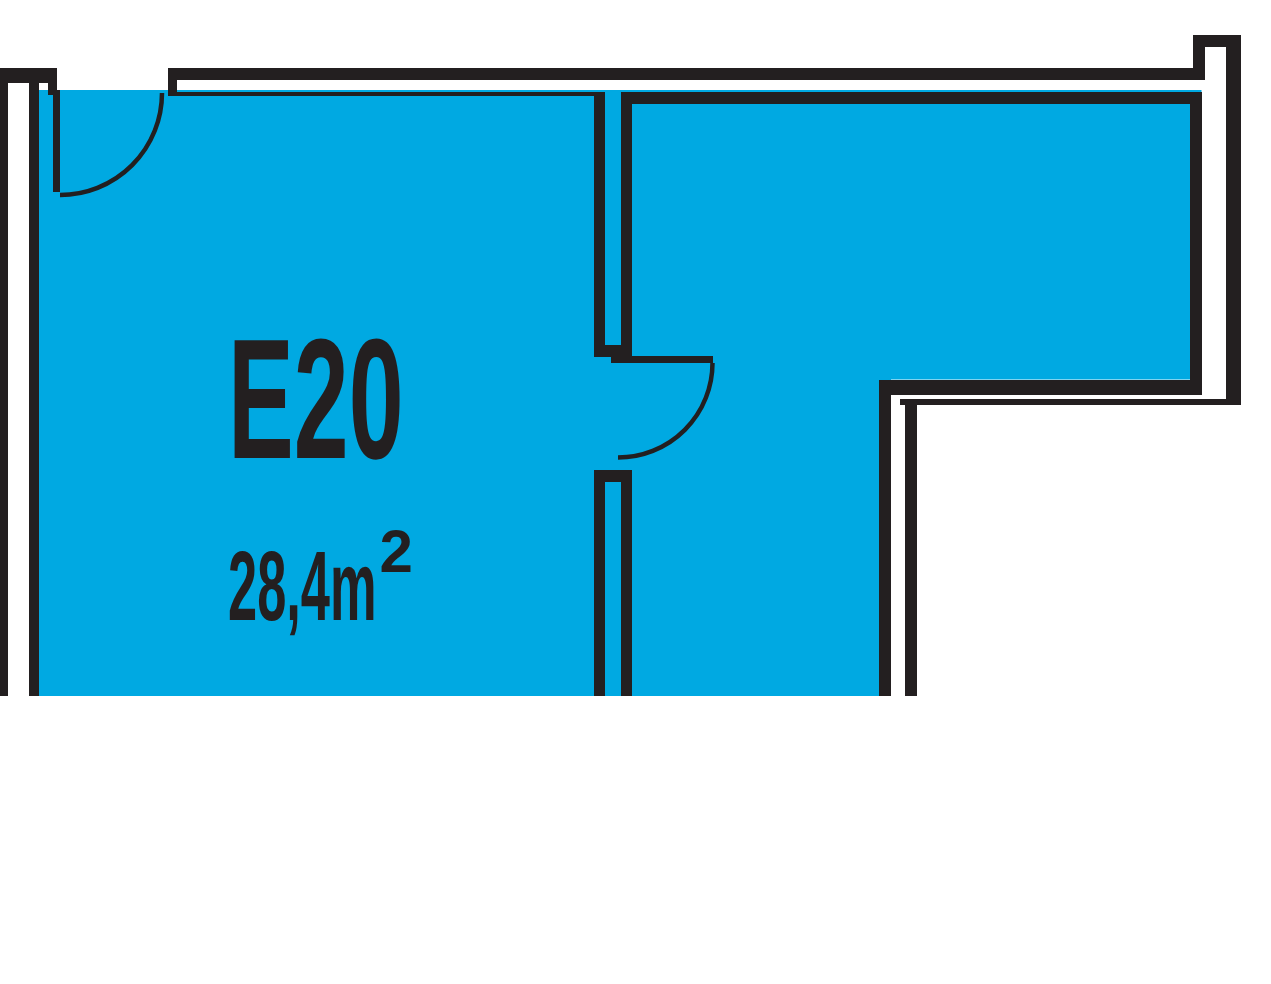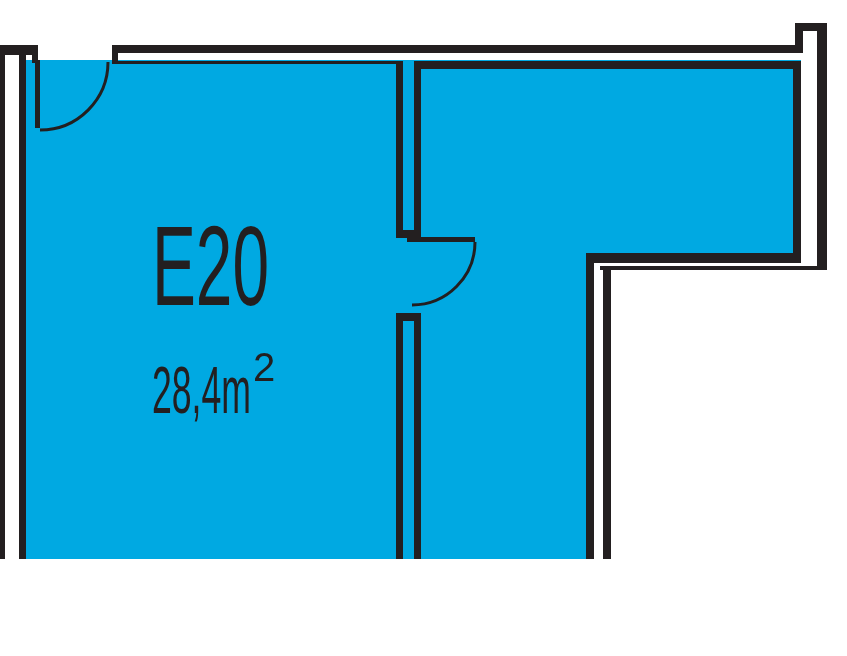--- a/index.html
+++ b/index.html
@@ -11,10 +11,11 @@
   html,body{margin:0;padding:0;background:var(--background);}
   .canvas{
     position:relative;
-    width:847px;height:559px;
+    width:847px;height:464px;
     background:var(--background);
     overflow:hidden;
     font-family:"Liberation Sans", sans-serif;
+    font-weight:bold;
   }
   svg{display:block;}
   .wall{fill:var(--wall);}

